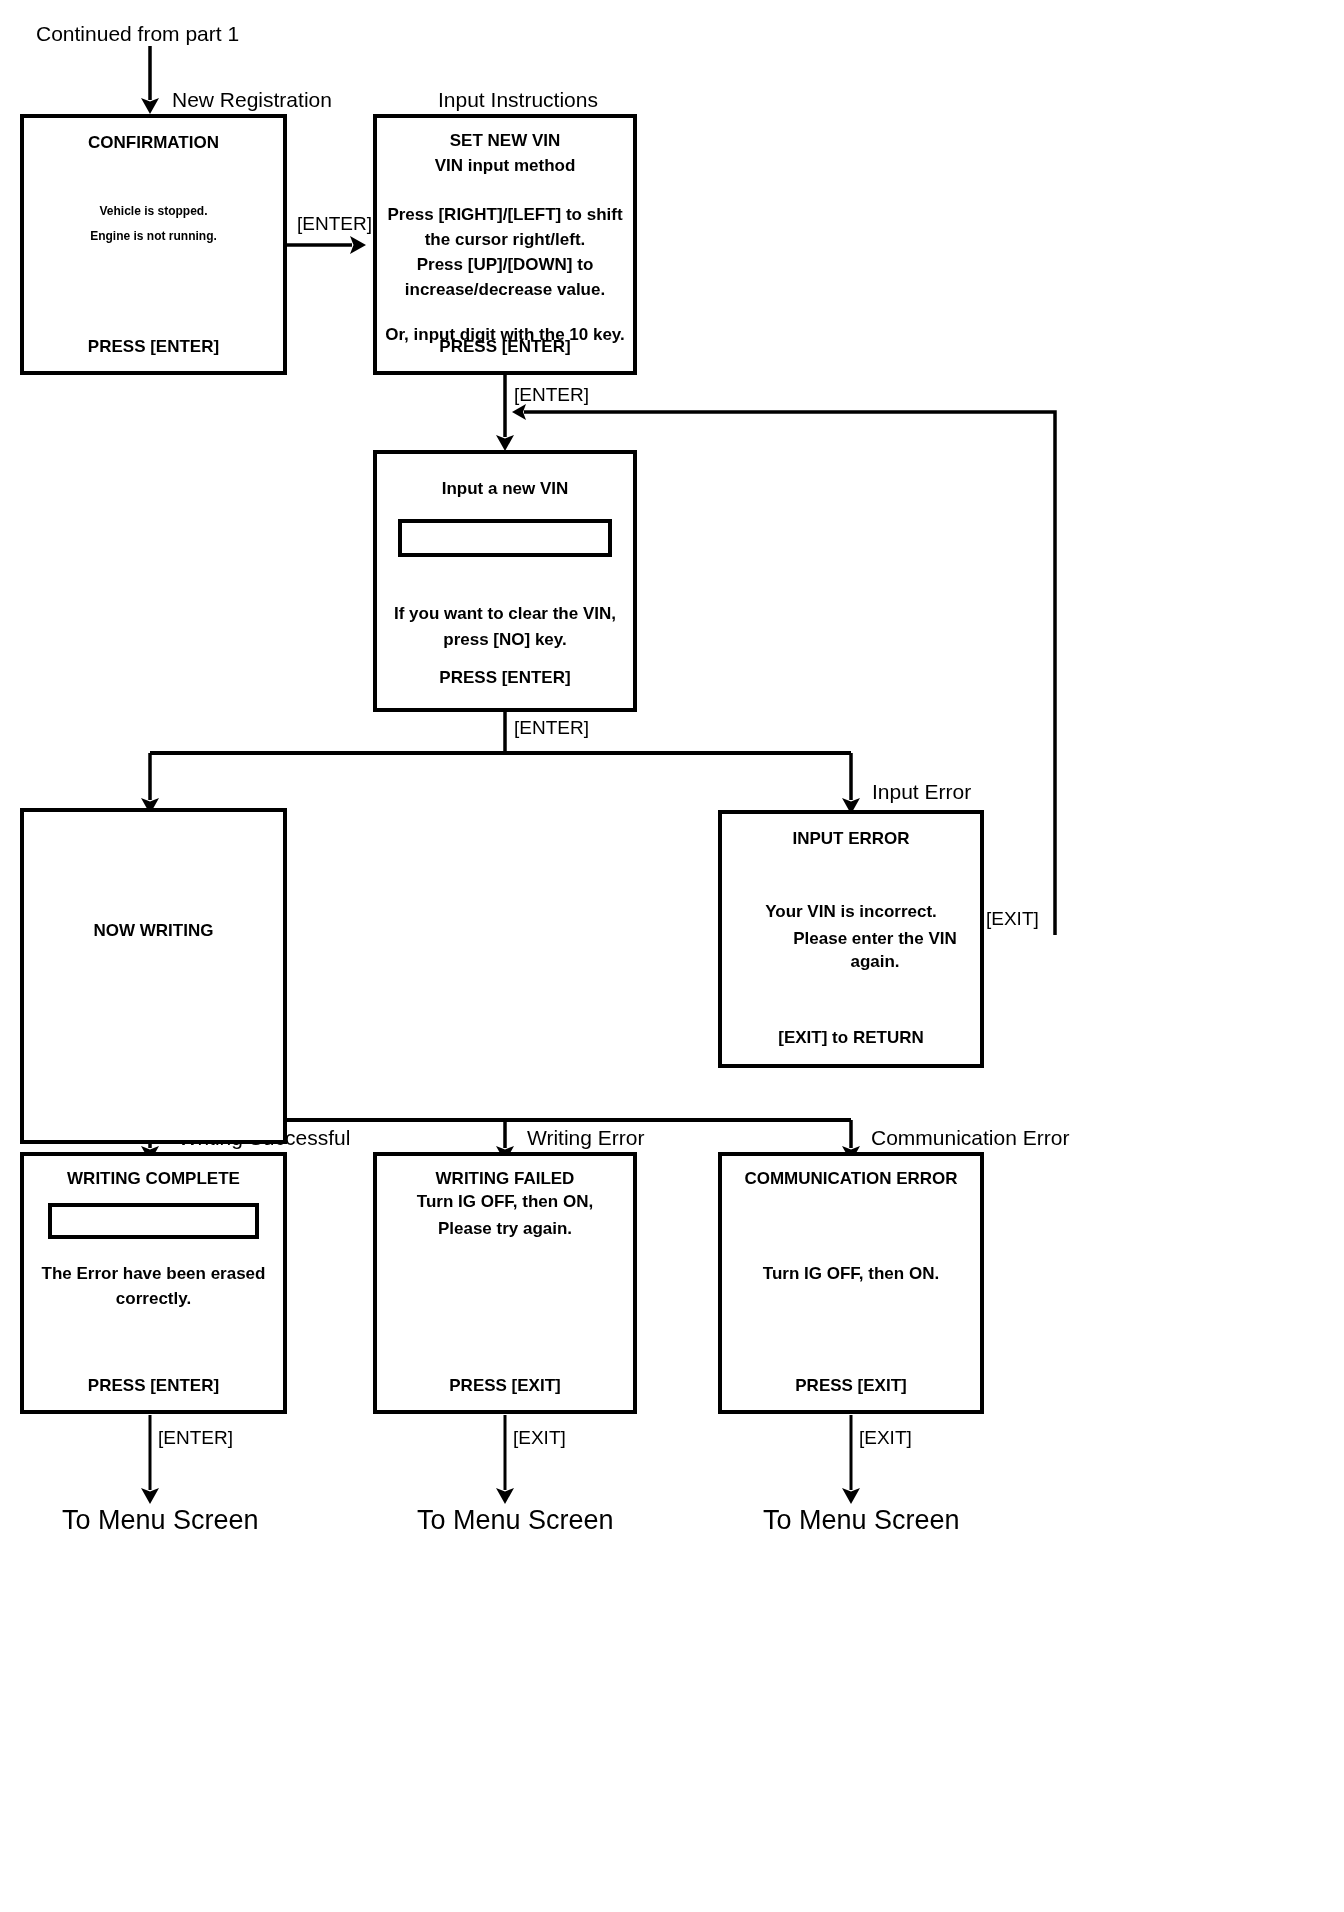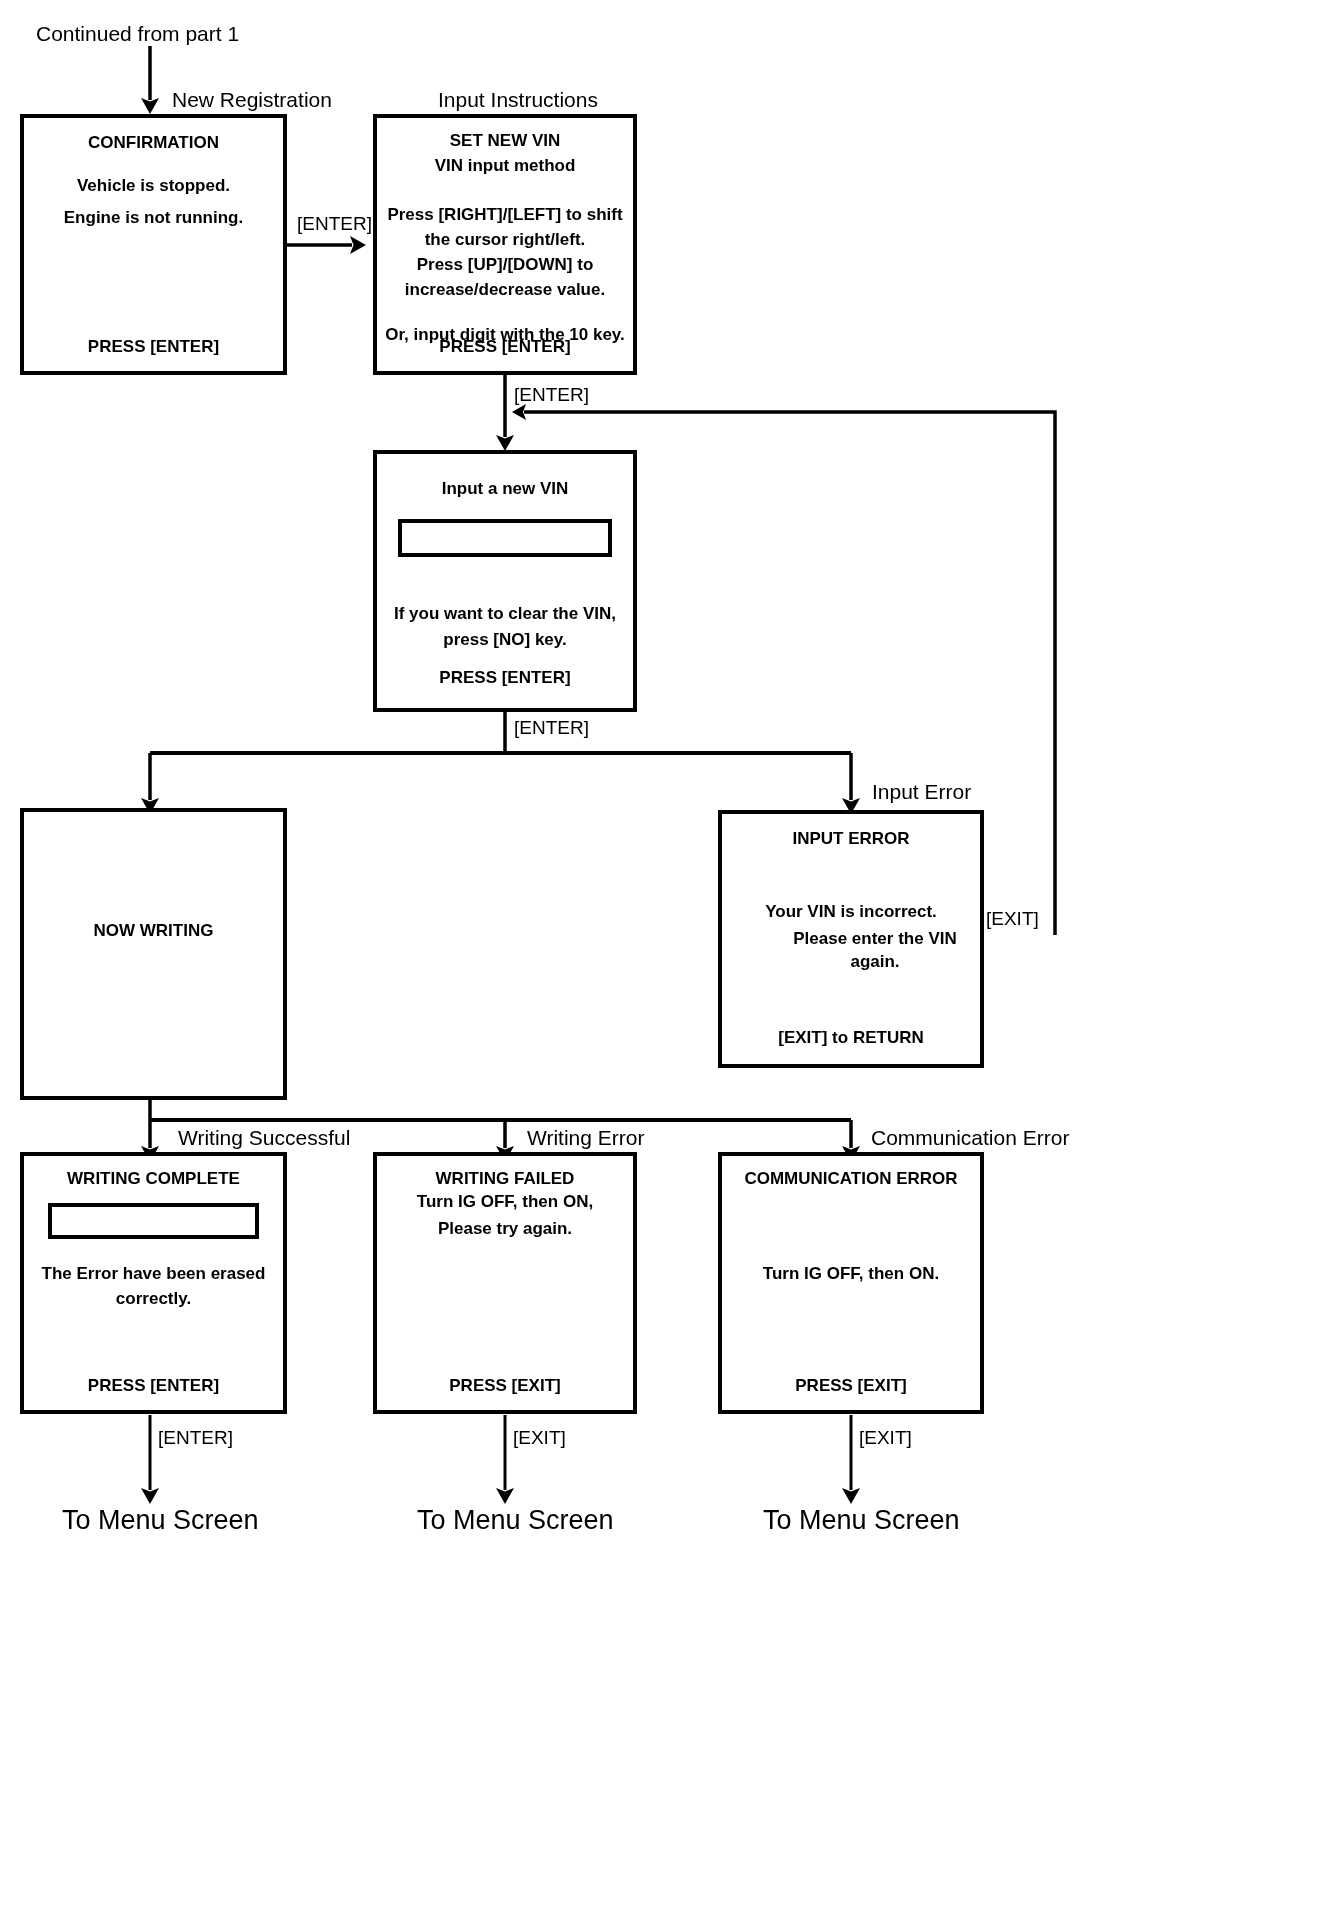--- a/index.html
+++ b/index.html
@@ -138,7 +138,7 @@
 
   <div class="screen-box" style="left:20px; top:114px; width:267px; height:261px;">
     <div class="screen-title" style="margin-top:14px; font-size:17px;">CONFIRMATION</div>
-    <div class="screen-body" style="margin-top:20px; font-size:17px;">
+    <div class="screen-body" style="margin-top:48px; font-size:12px;">
       <div>Vehicle is stopped.</div>
       <div style="margin-top:9px;">Engine is not running.</div>
     </div>

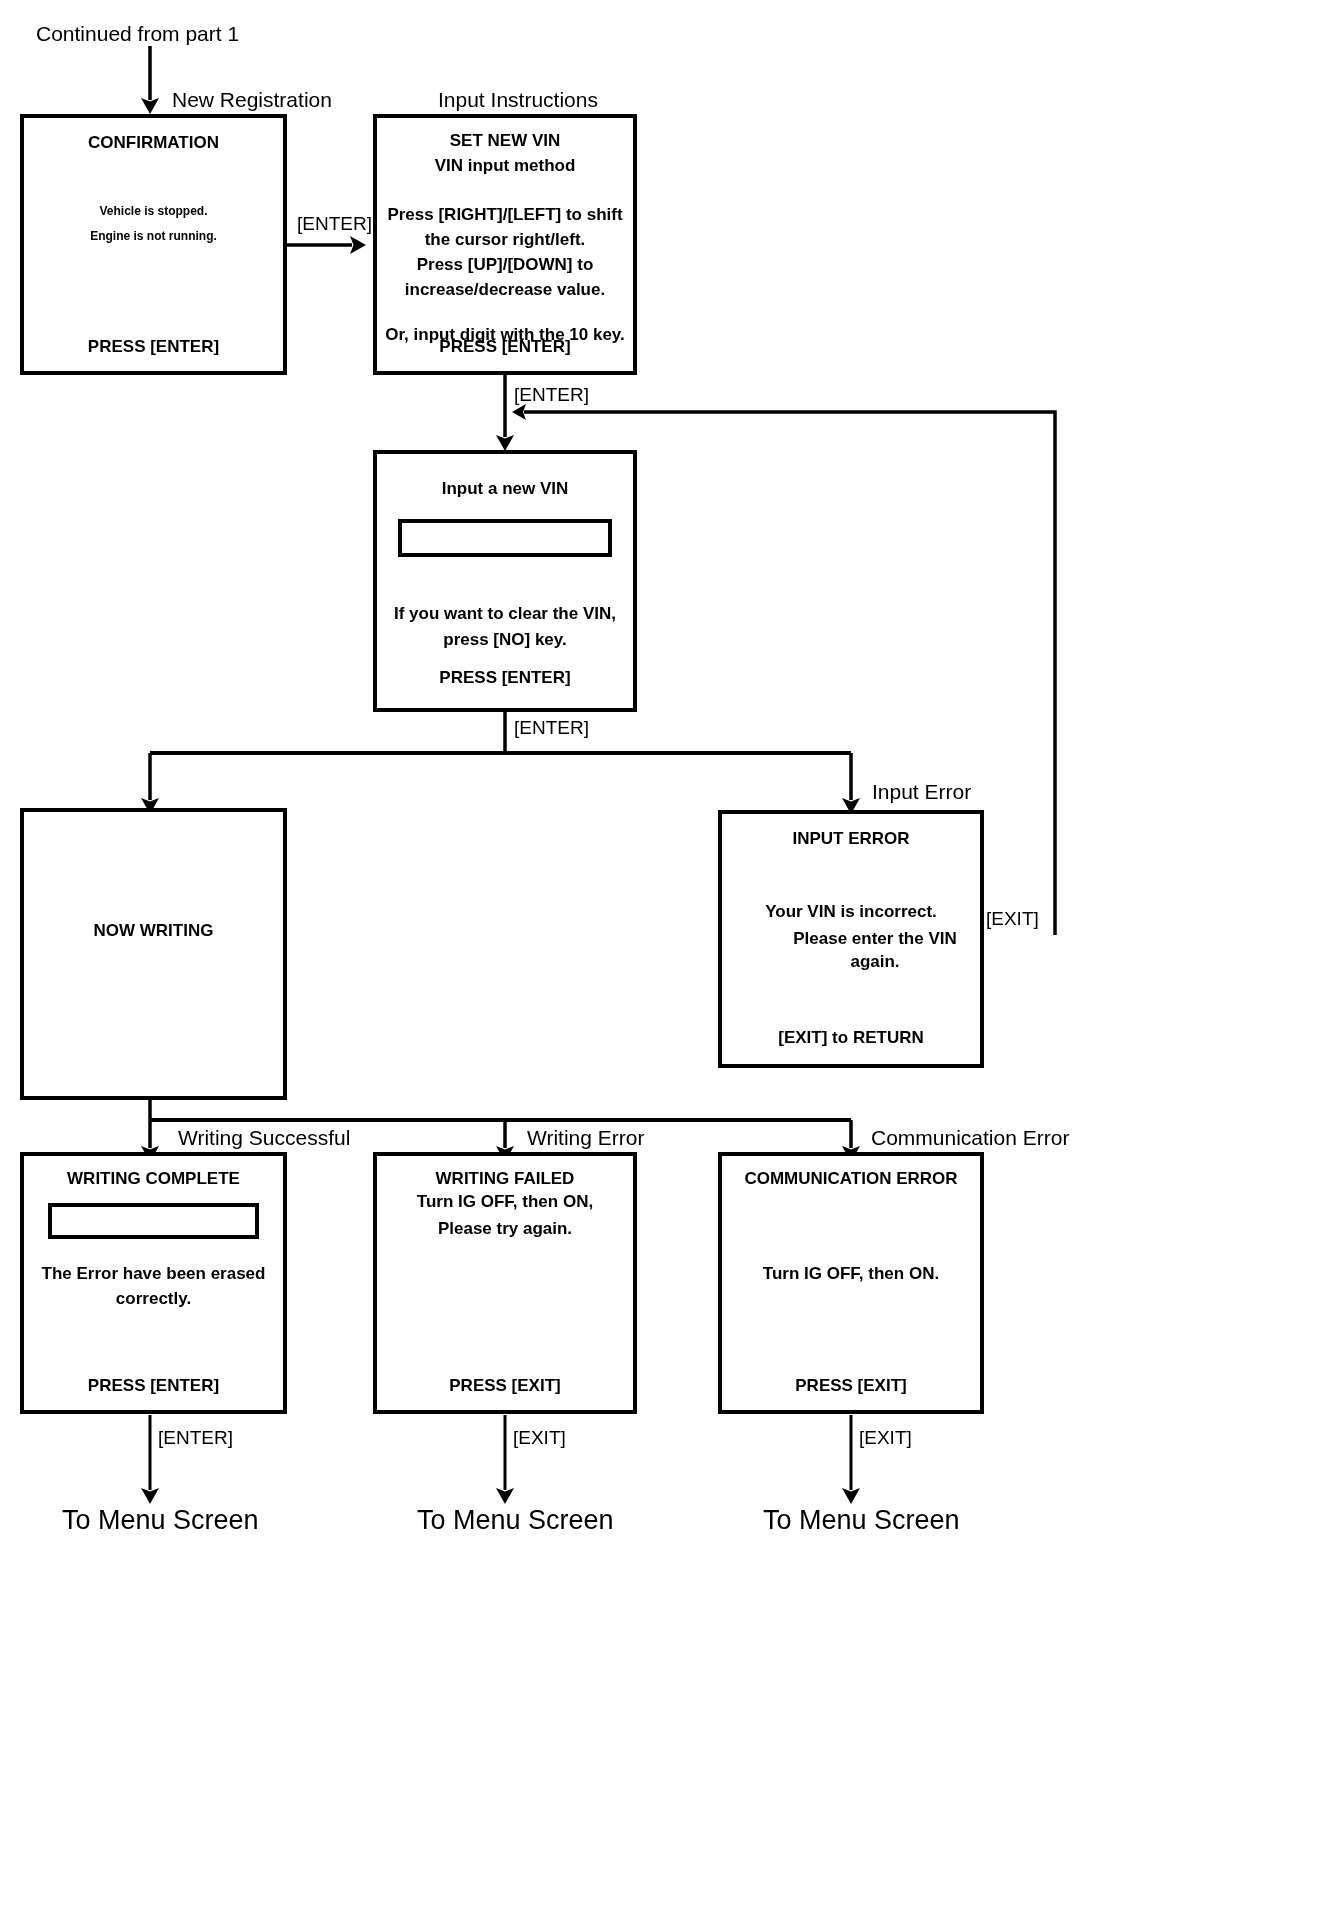--- a/index.html
+++ b/index.html
@@ -168,7 +168,7 @@
     <div class="screen-footer" style="position:absolute; left:0; right:0; bottom:18px; font-size:17px;">PRESS [ENTER]</div>
   </div>
 
-  <div class="screen-box" style="left:20px; top:808px; width:267px; height:292px;">
+  <div class="screen-box" style="left:20px; top:808px; width:267px; height:336px;">
     <div class="screen-title" style="position:absolute; left:0; right:0; top:108px; font-size:17px;">NOW WRITING</div>
   </div>
 

